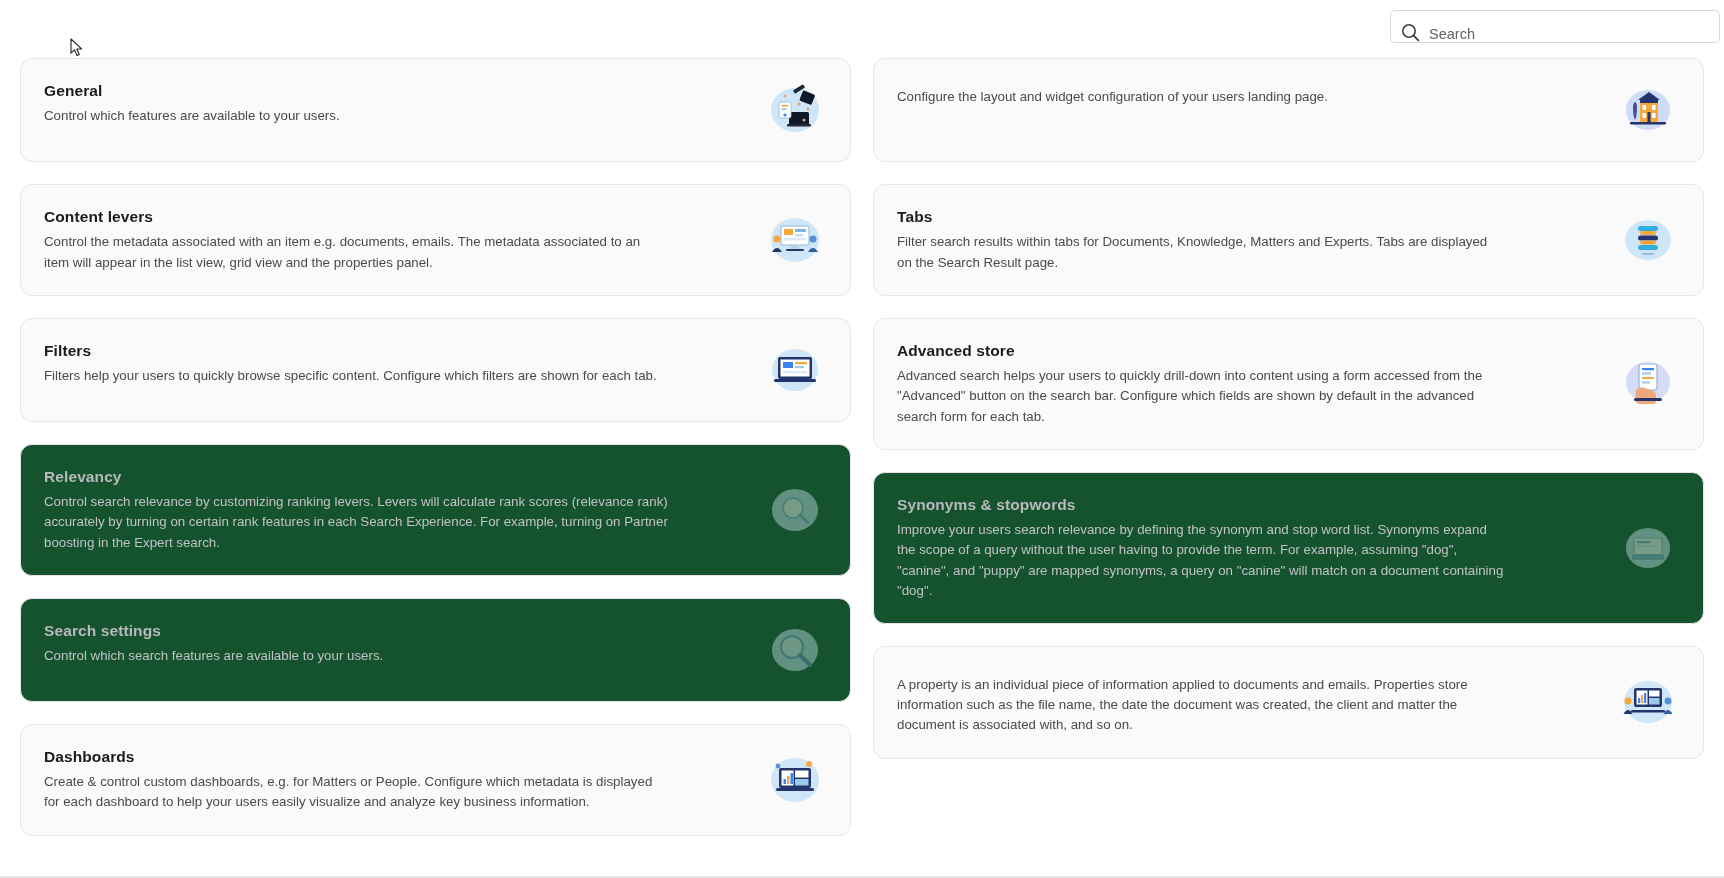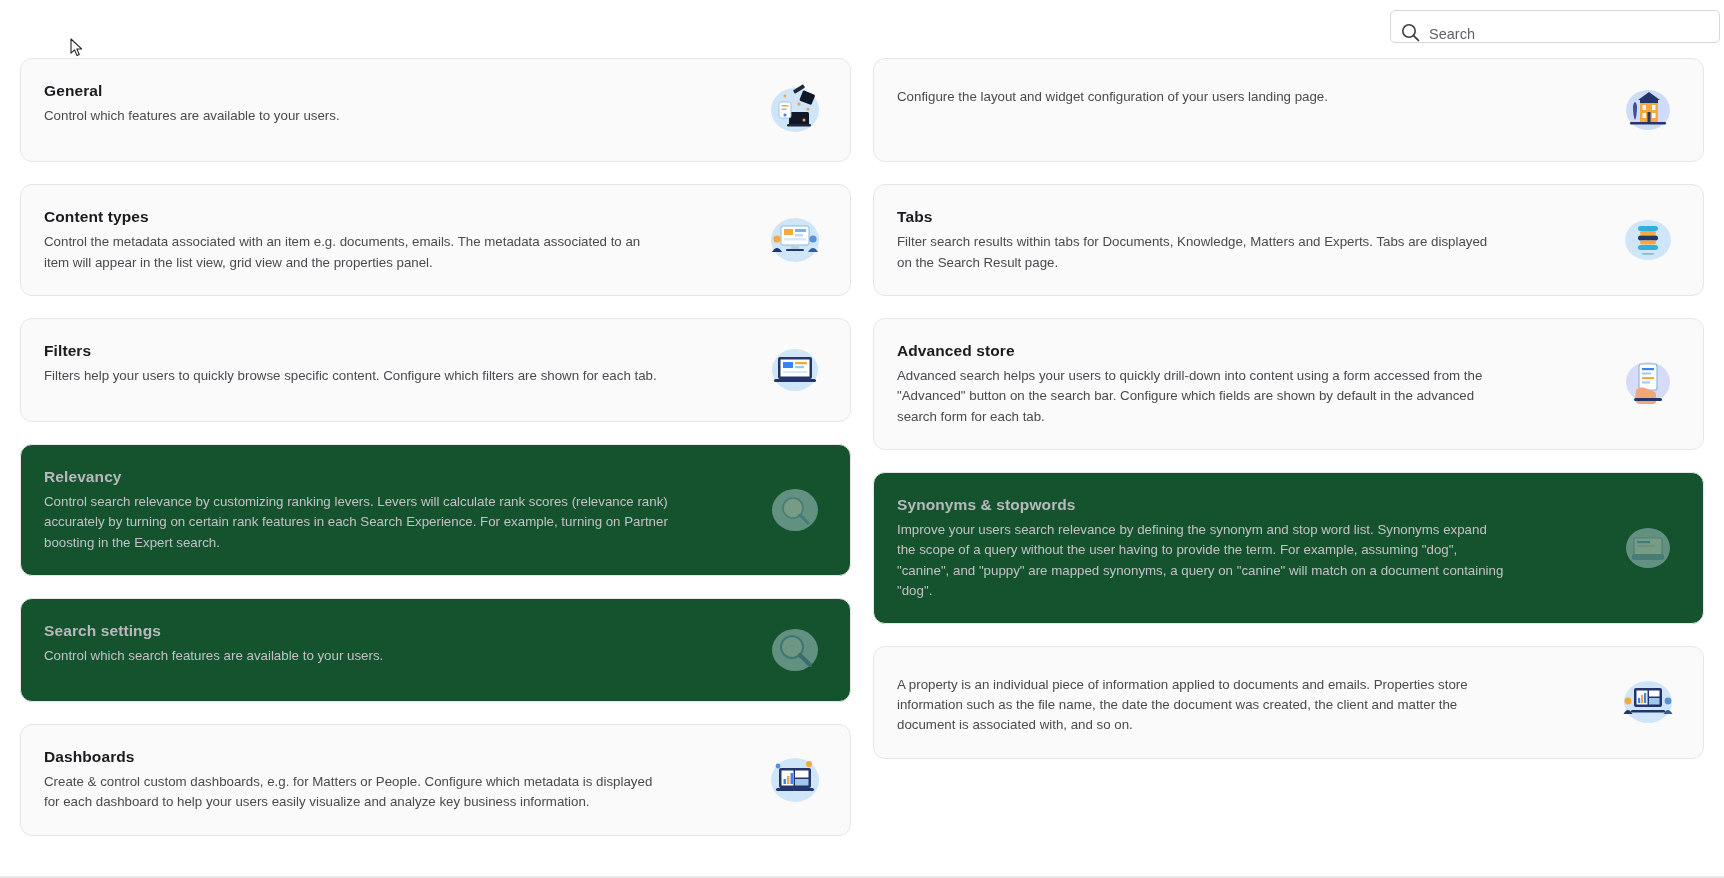--- a/index.html
+++ b/index.html
@@ -179,7 +179,7 @@
 
       <div class="card">
         <div class="card-text">
-          <div class="card-title">Content types</div>
+          <div class="card-title">Content levers</div>
           <div class="card-desc">Control the metadata associated with an item e.g. documents, emails. The metadata associated to an item will appear in the list view, grid view and the properties panel.</div>
         </div>
         <div class="card-illus">

